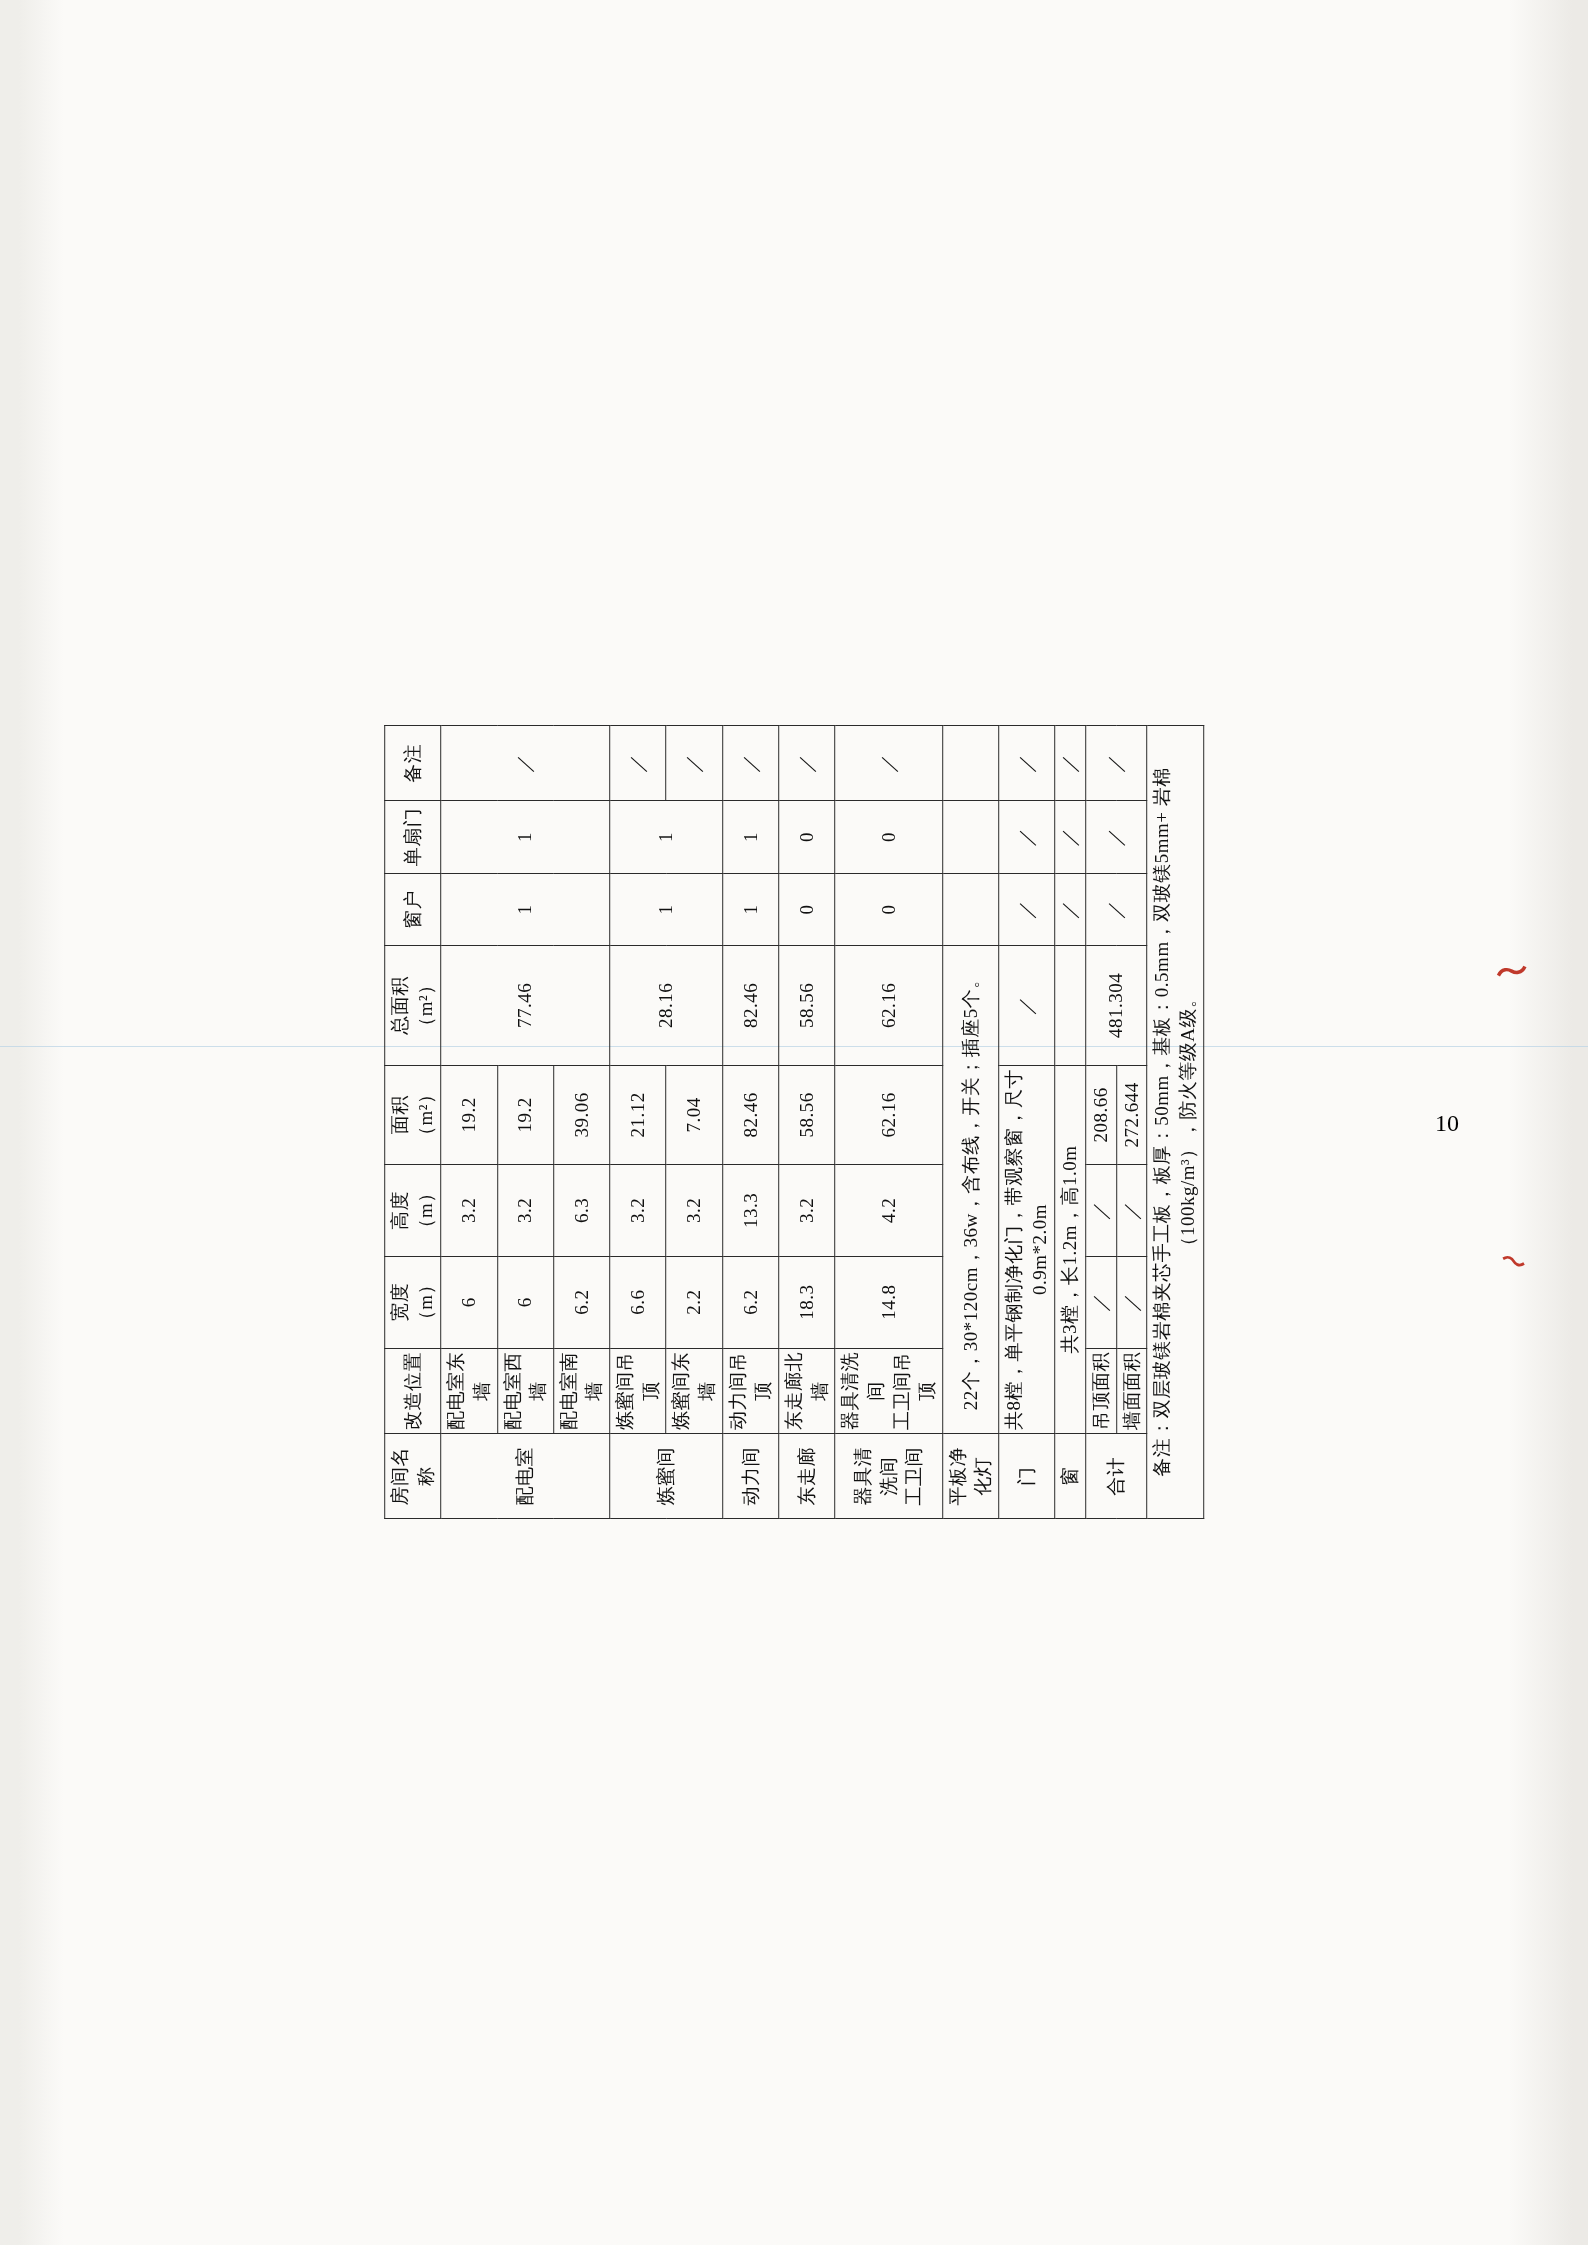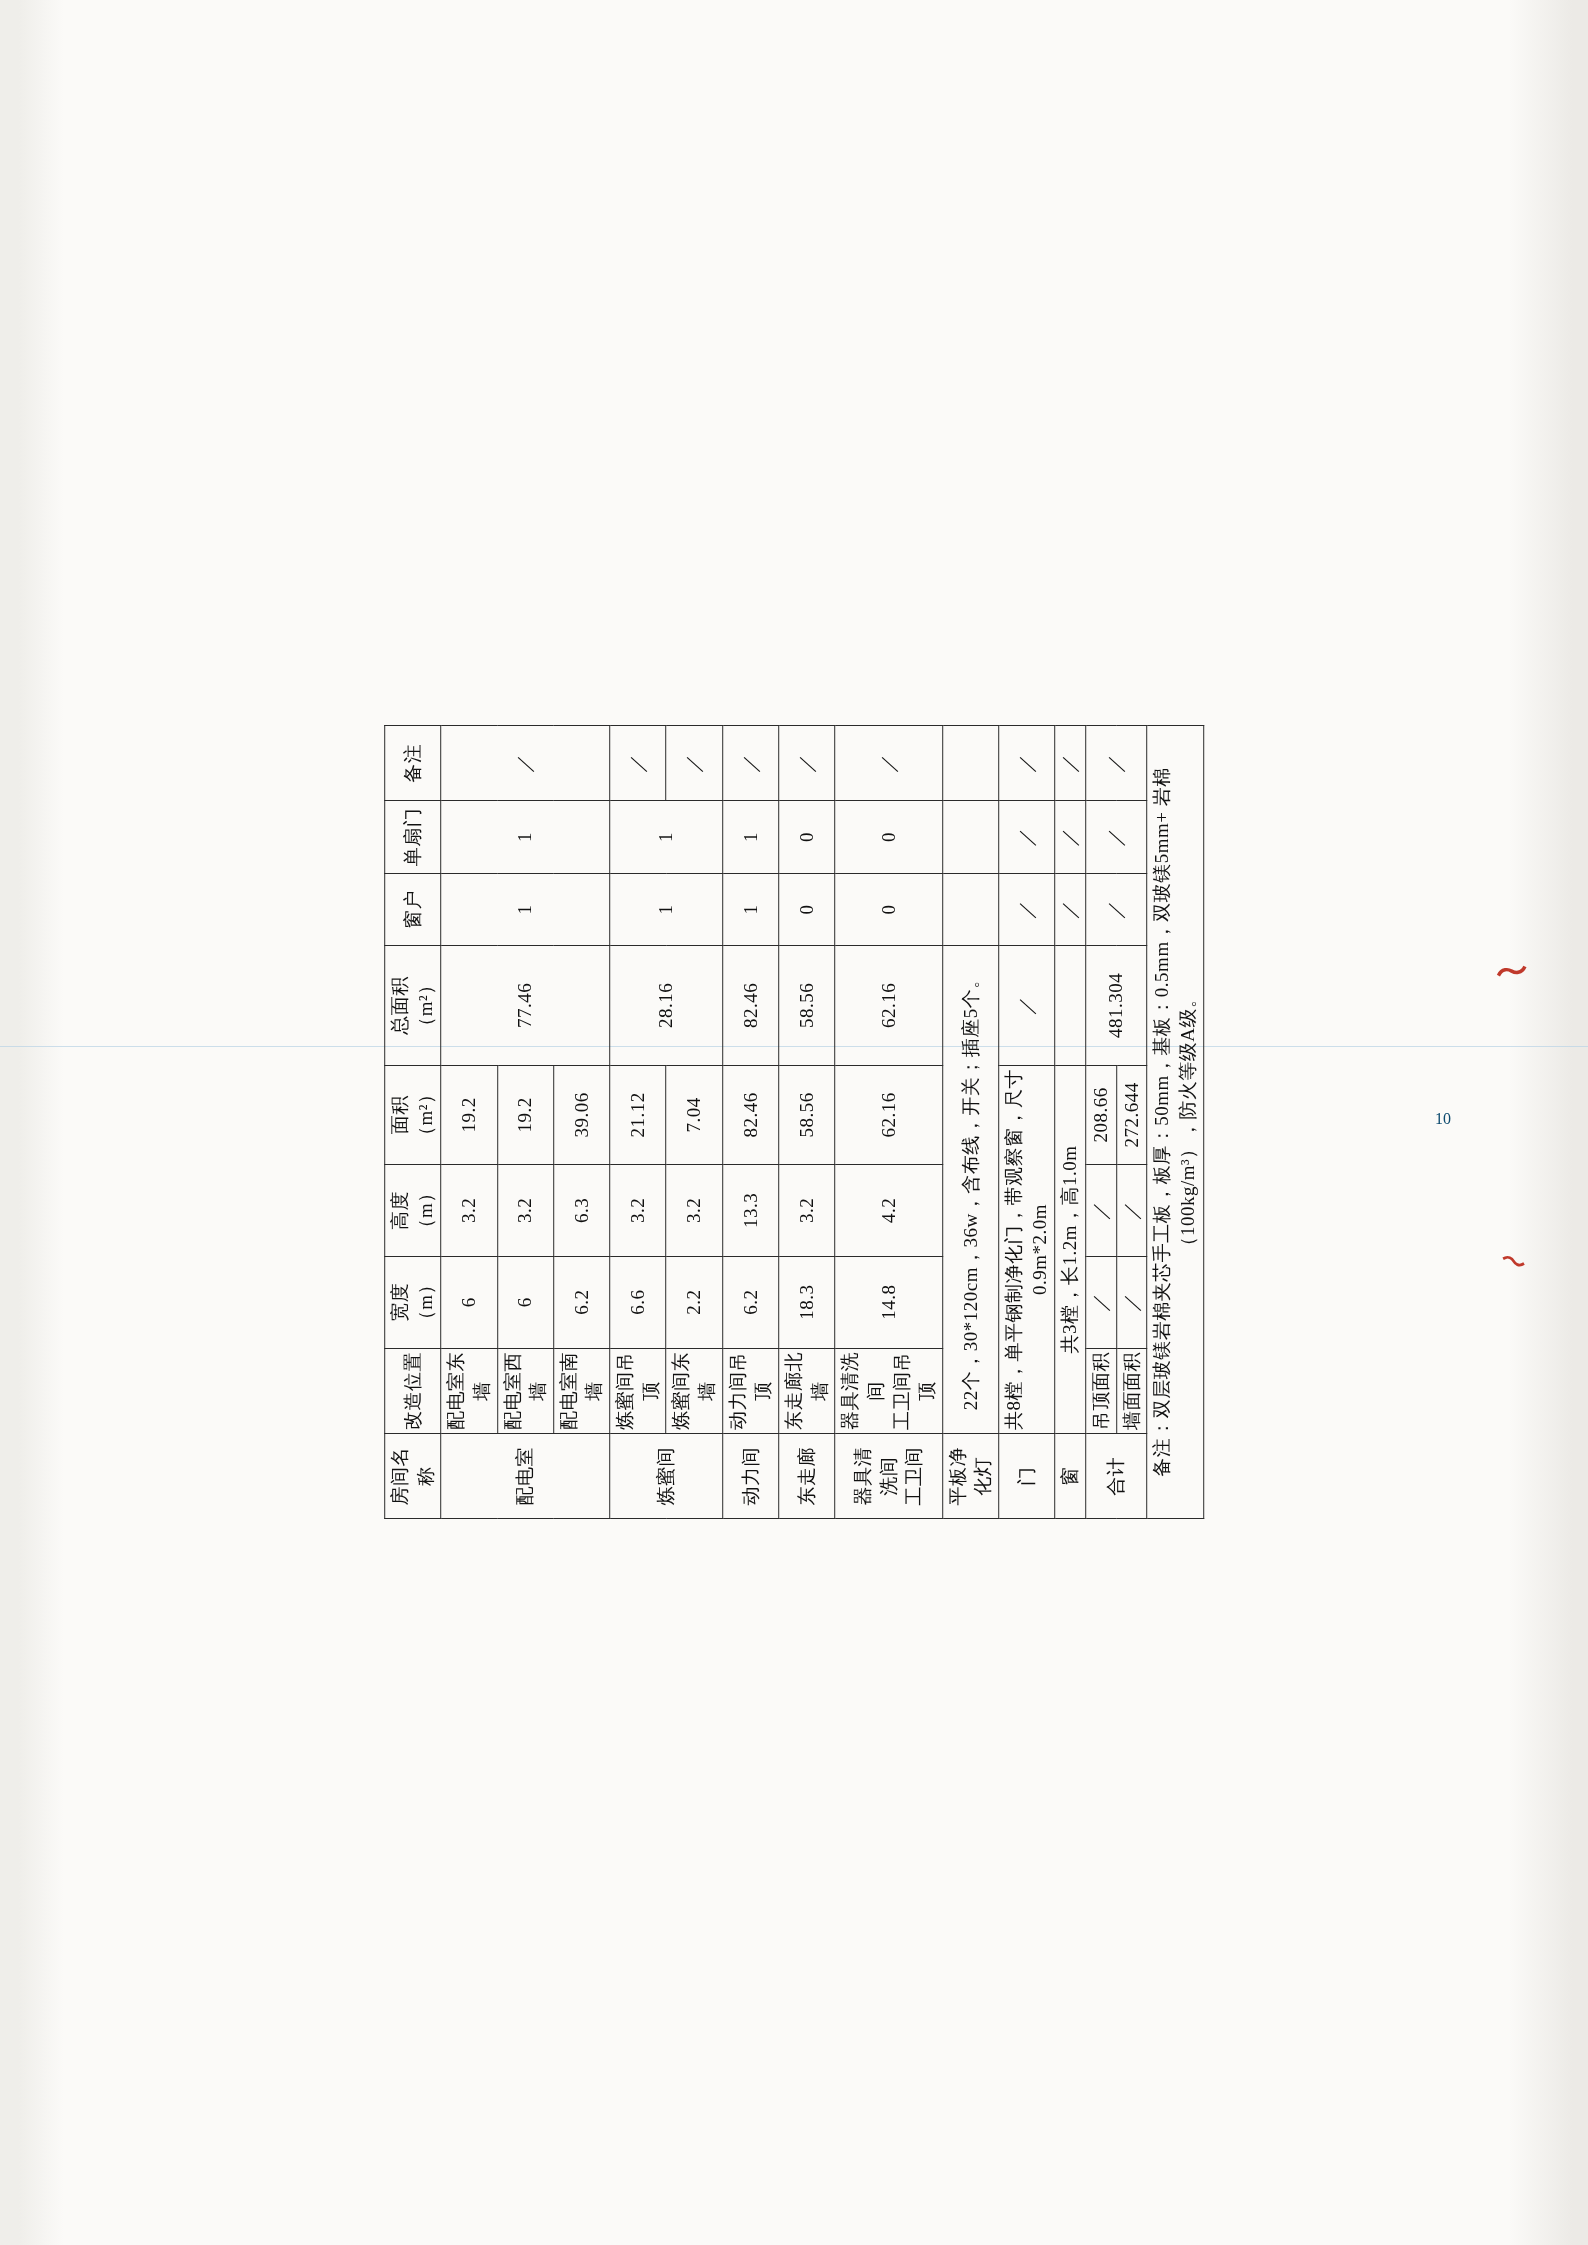--- a/index.html
+++ b/index.html
@@ -62,7 +62,7 @@
   .pagenum{
     position:absolute;
     left:1435px;top:1110px;
-    font-size:16px;color:#0c4a6e;
+    font-size:24px;color:#000000;
     font-family:"Liberation Serif", serif;
   }
   

